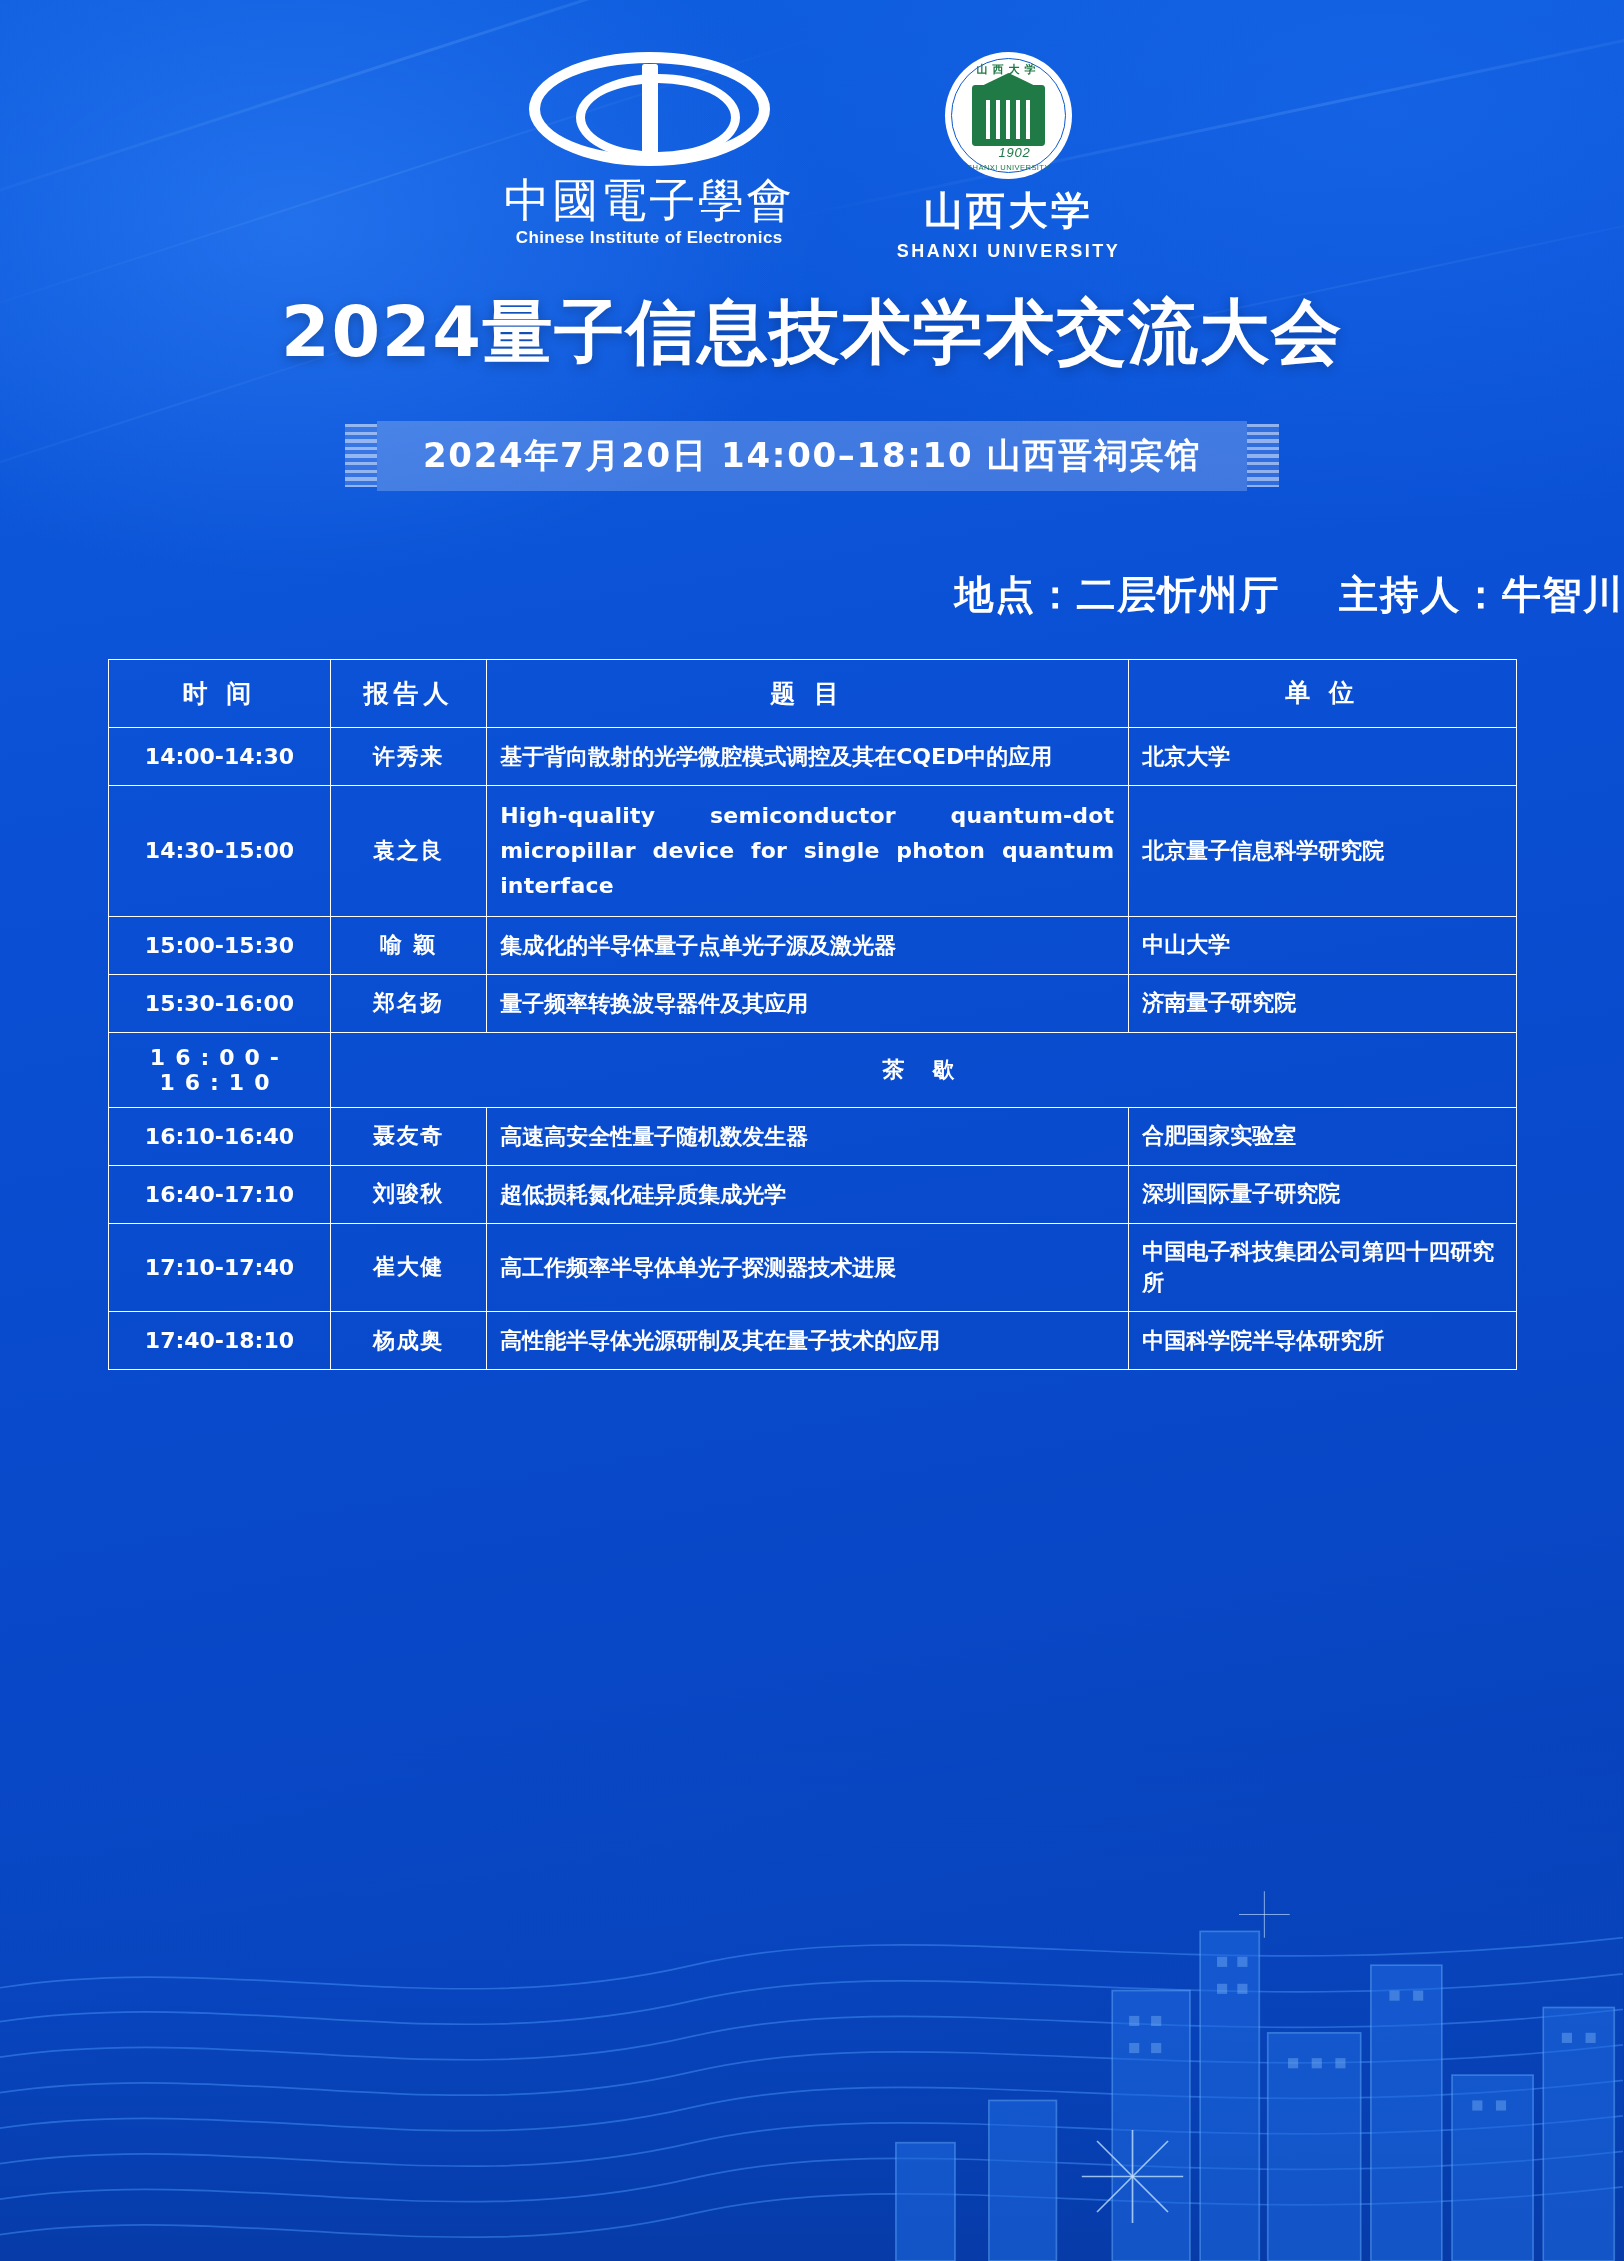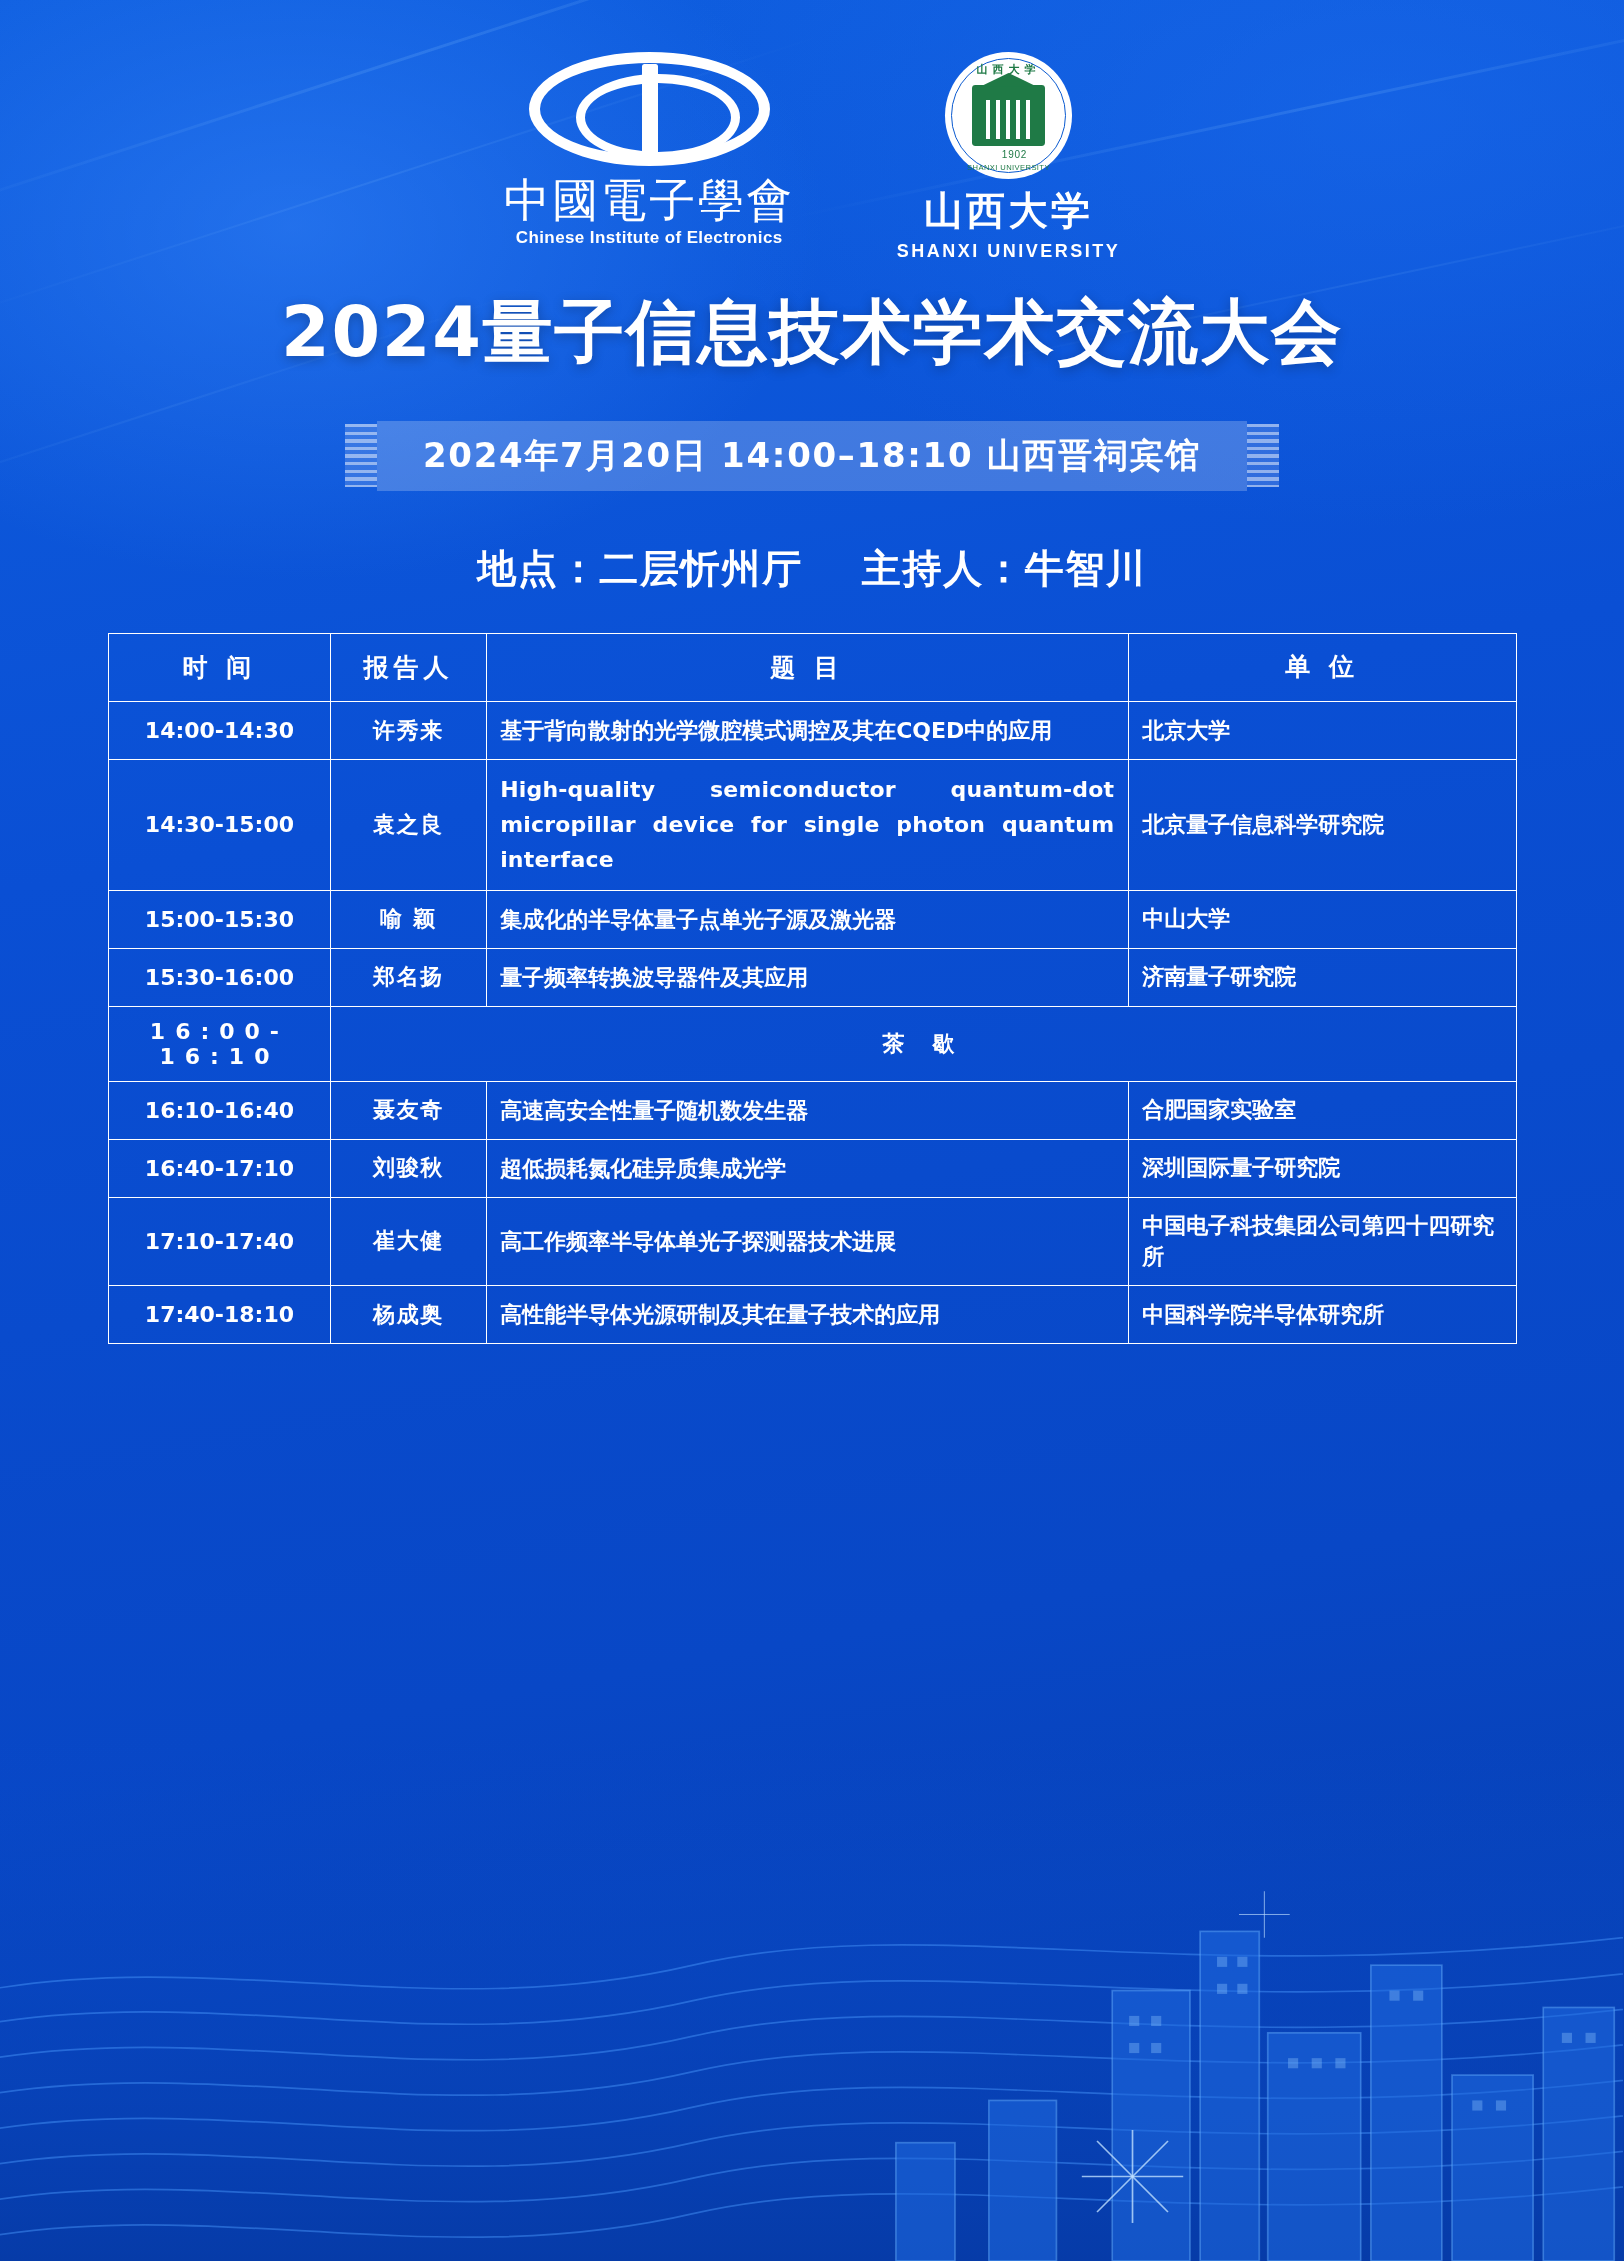--- a/index.html
+++ b/index.html
@@ -137,9 +137,10 @@
     position: absolute;
     bottom: 18.6px; left: 12px; right: 0;
     text-align: center;
-    font-size: 10px;
+    font-size: 13px;
     color: #1f7a46;
     letter-spacing: 0.8px;
+    font-style: italic;
   }
   .su-bottom-text {
     position: absolute;

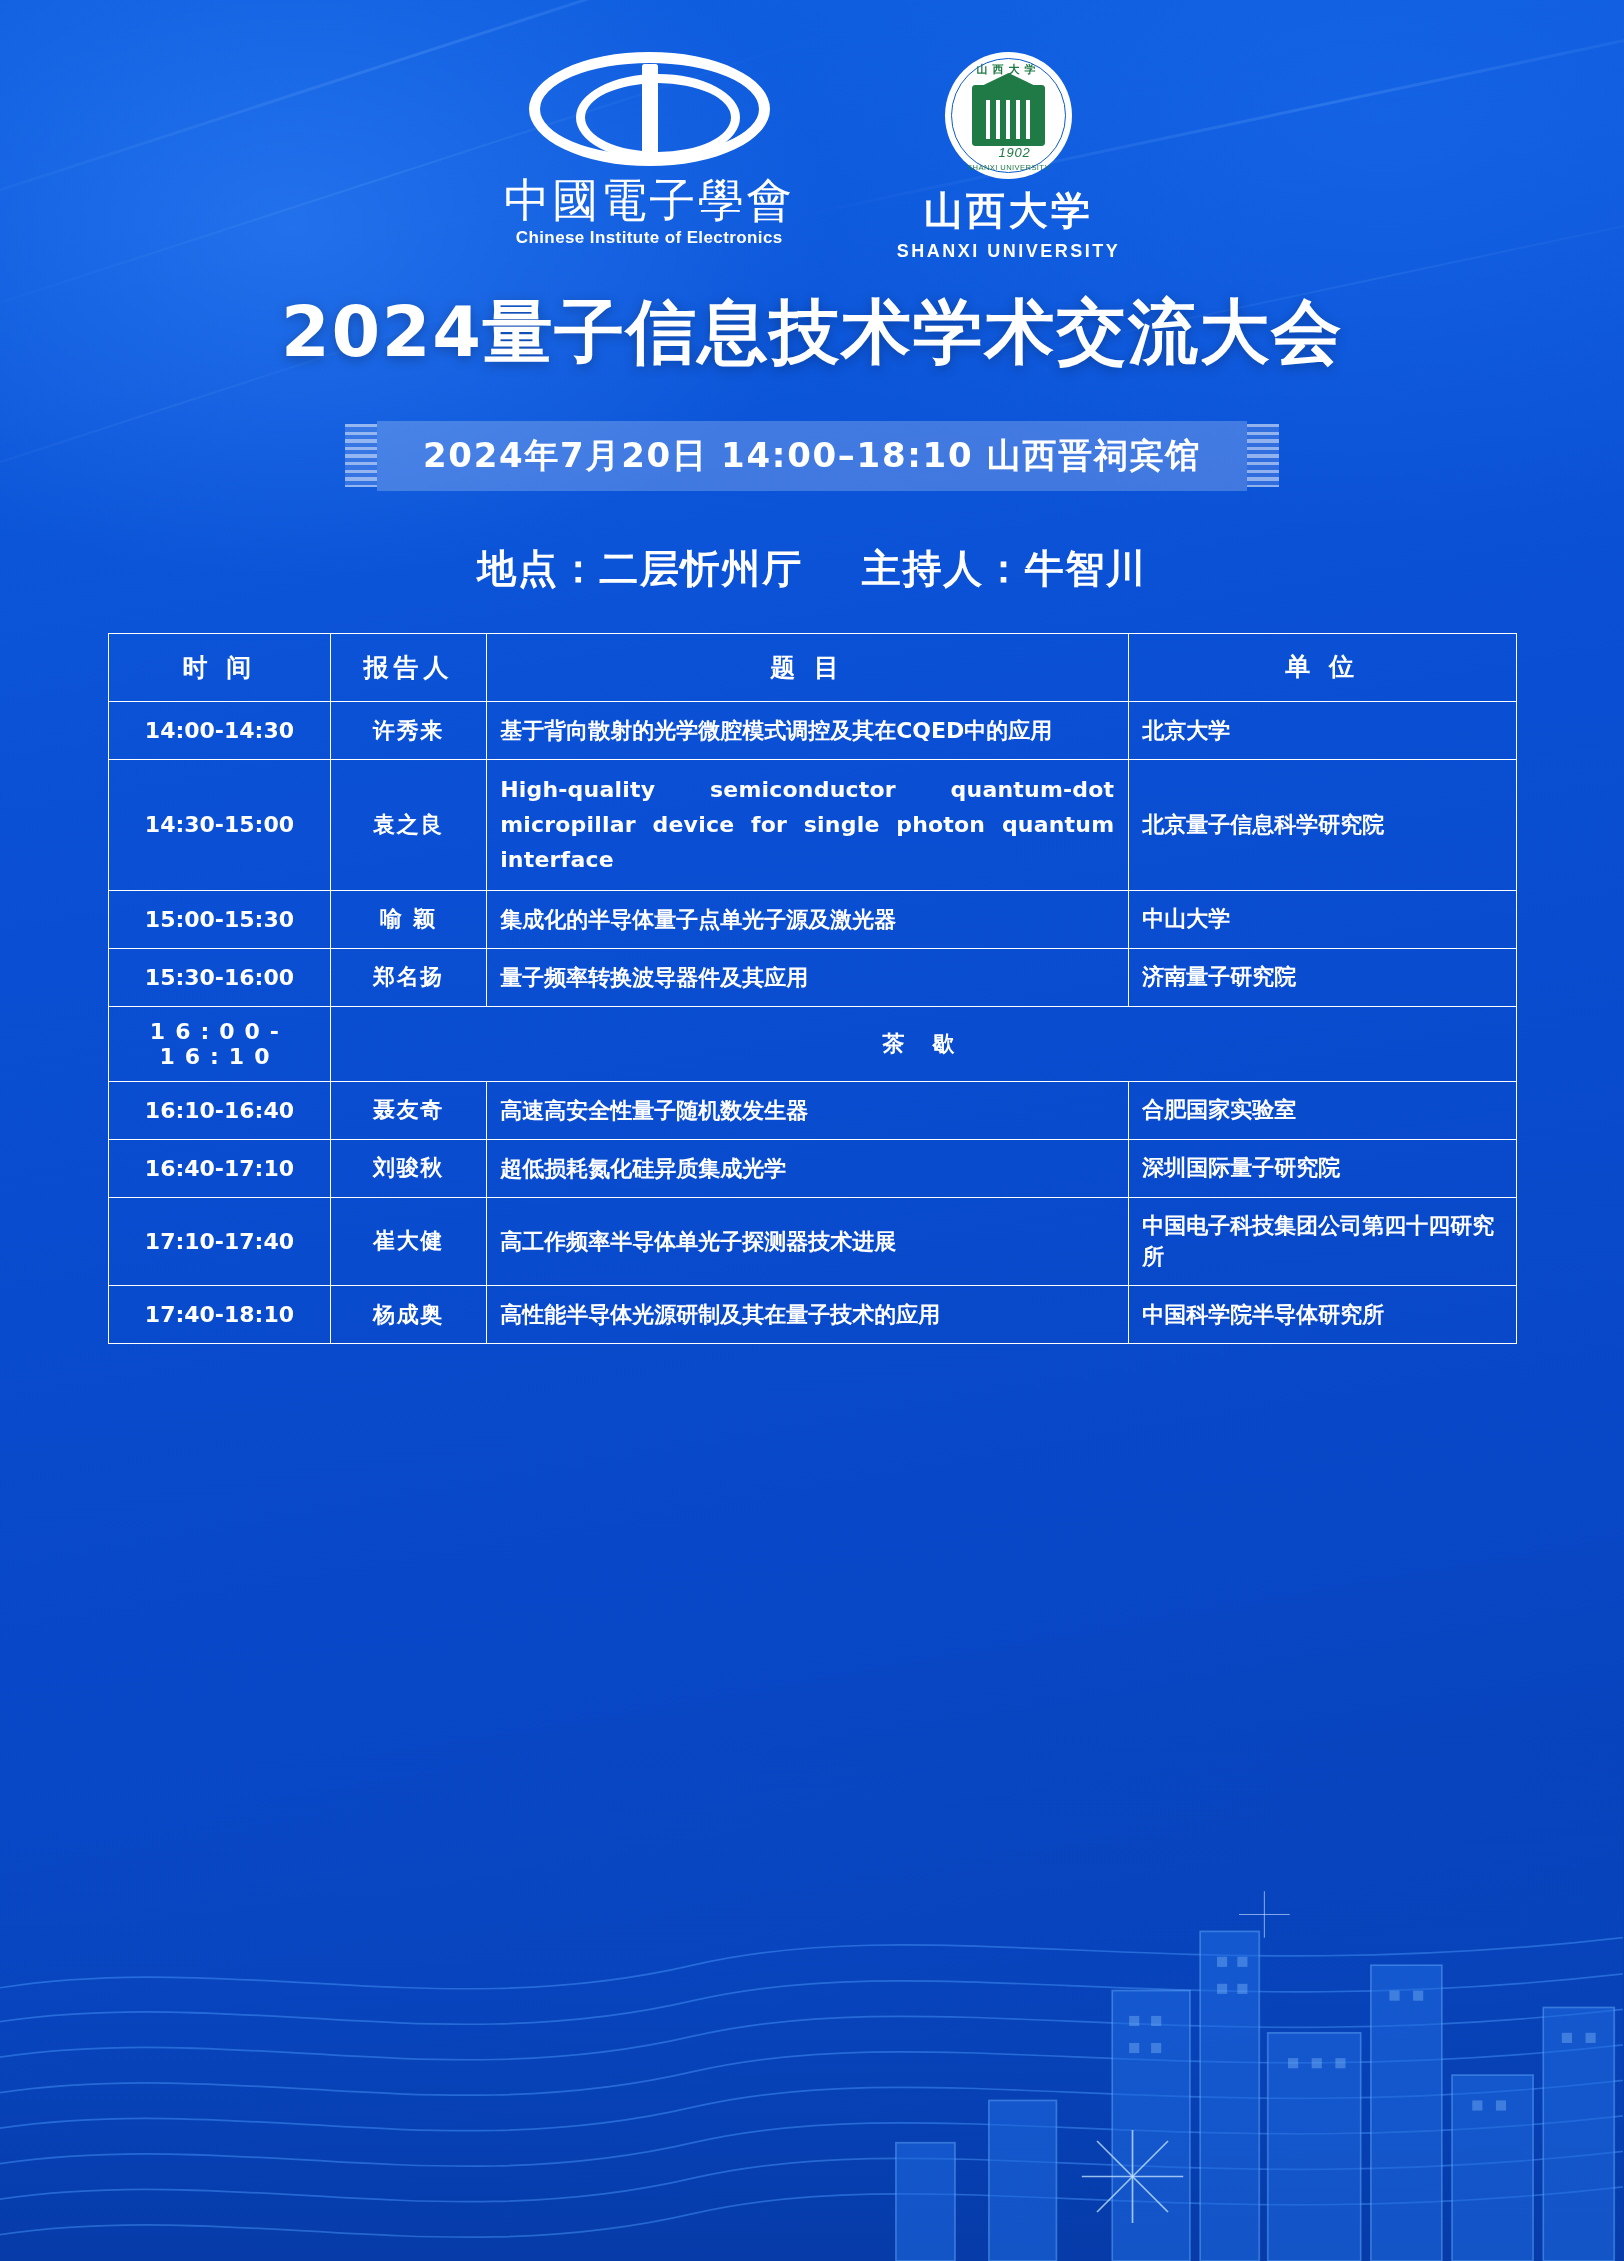--- a/index.html
+++ b/index.html
@@ -216,11 +216,11 @@
   
   .venue-line {
     position: relative;
-    text-align: center;
+    text-align: right;
     color: #ffffff;
     font-size: 39px;
     font-weight: 800;
-    margin-top: 51px;
+    margin-top: 77px;
     letter-spacing: 1.7px;
     font-family: Liberation Mono, monospace;
   }

